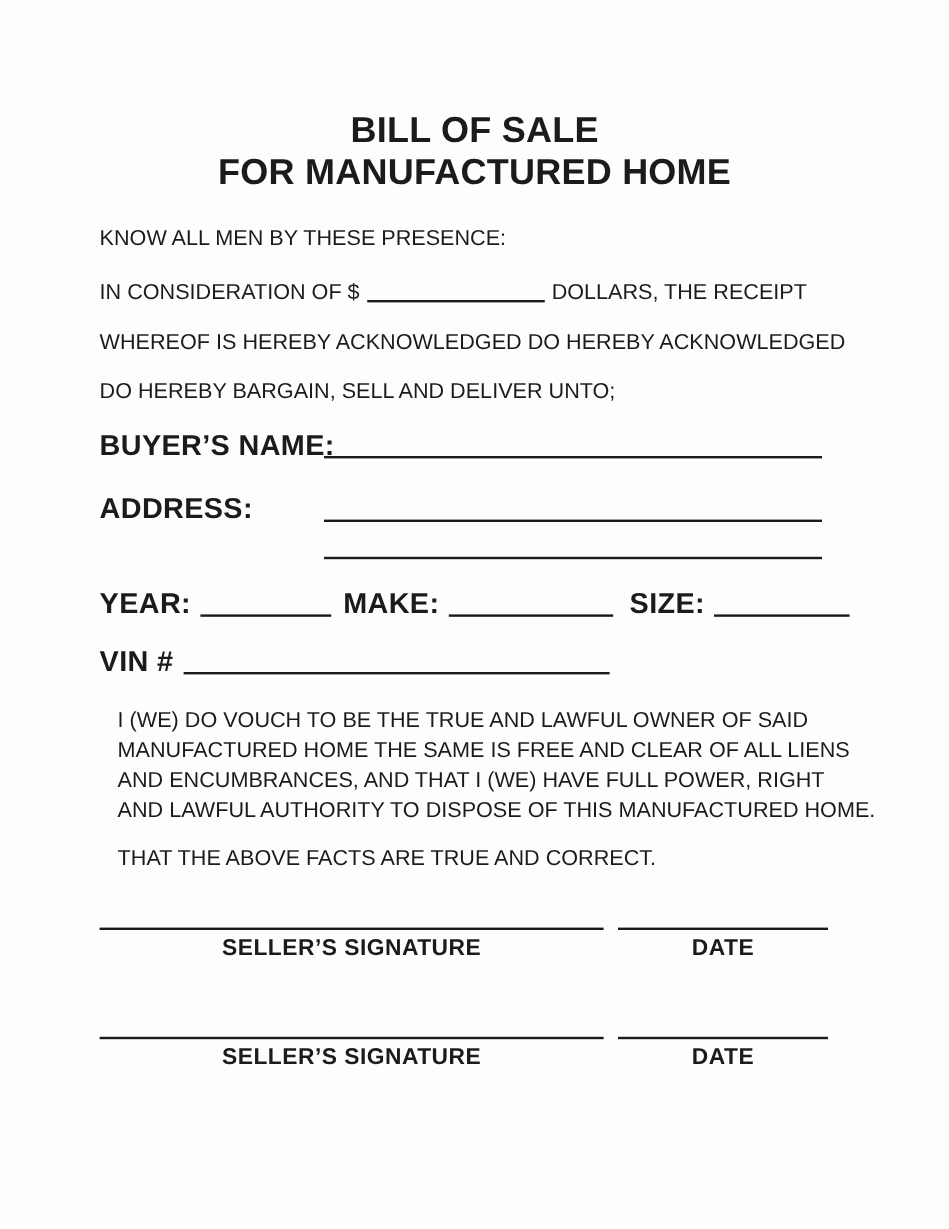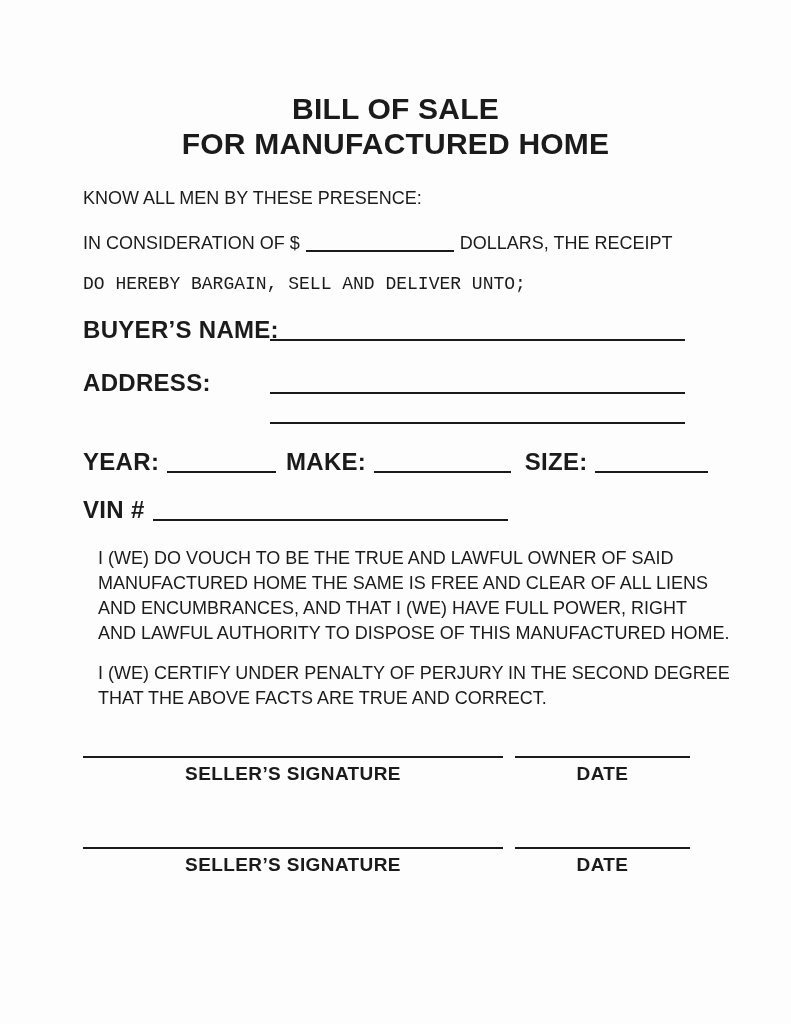--- a/index.html
+++ b/index.html
@@ -116,6 +116,7 @@
     <span>IN CONSIDERATION OF $</span><span class="blank blank-consideration"></span><span>DOLLARS, THE RECEIPT</span>
   </p>
 
+  <p class="t-line whereof">WHEREOF IS HEREBY ACKNOWLEDGED DO HEREBY ACKNOWLEDGED</p>
 
   <p class="t-line bargain">DO HEREBY BARGAIN, SELL AND DELIVER UNTO;</p>
 

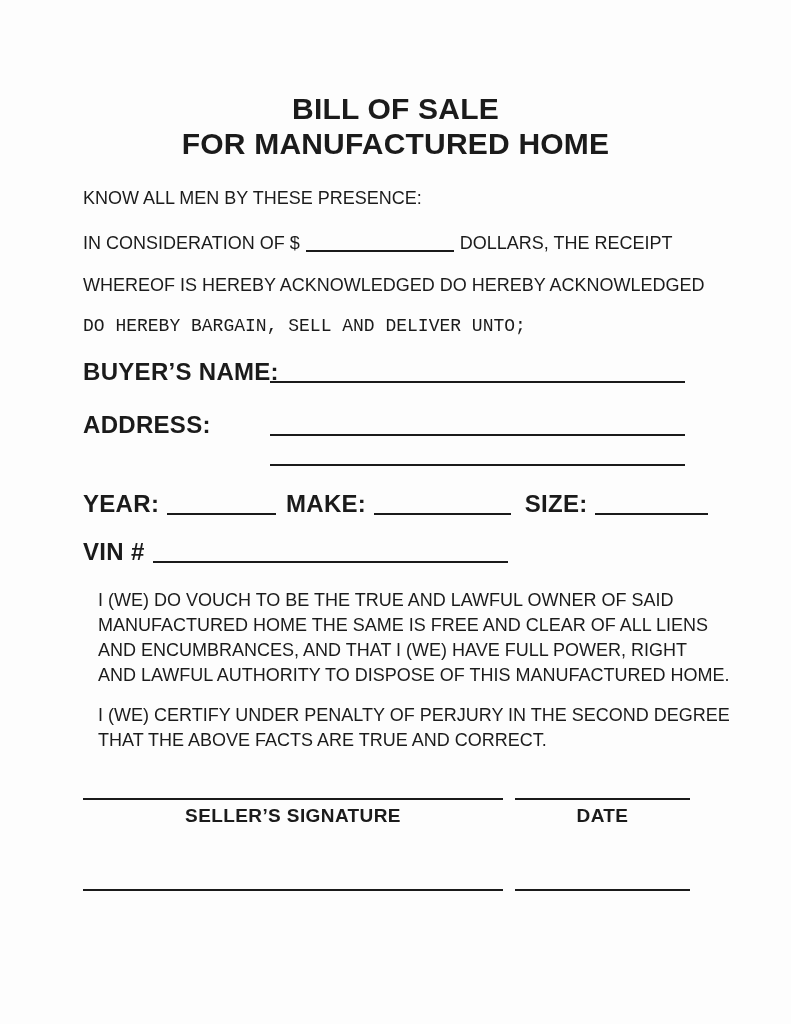--- a/index.html
+++ b/index.html
@@ -35,7 +35,7 @@
   .intro    { margin-top: 27px; }
   .consider { margin-top: 24px; }
   .whereof  { margin-top: 21px; }
-  .bargain  { margin-top: 20px; font-family: Liberation Mono, monospace; }
+  .bargain  { margin-top: 20px; }
 
   .blank {
     display: inline-block;

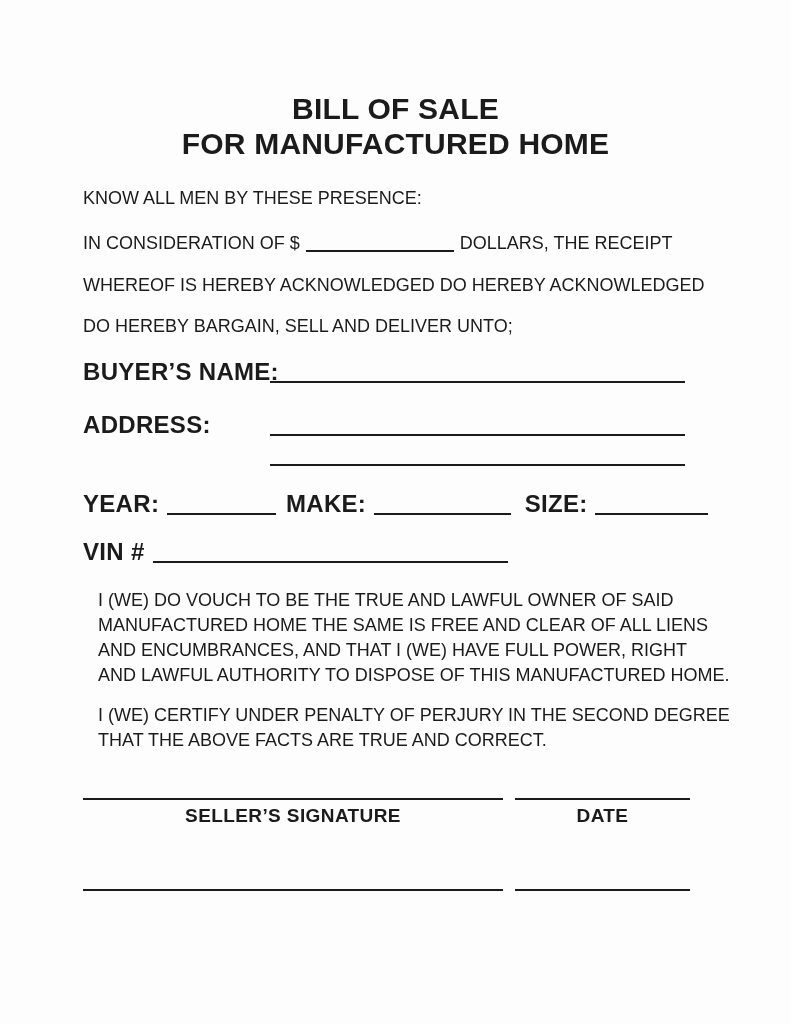--- a/index.html
+++ b/index.html
@@ -156,7 +156,6 @@
   </p>
 
   <p class="para para2">
-    <span class="pline">I (WE) CERTIFY UNDER PENALTY OF PERJURY IN THE SECOND DEGREE</span>
     <span class="pline">THAT THE ABOVE FACTS ARE TRUE AND CORRECT.</span>
   </p>
 

